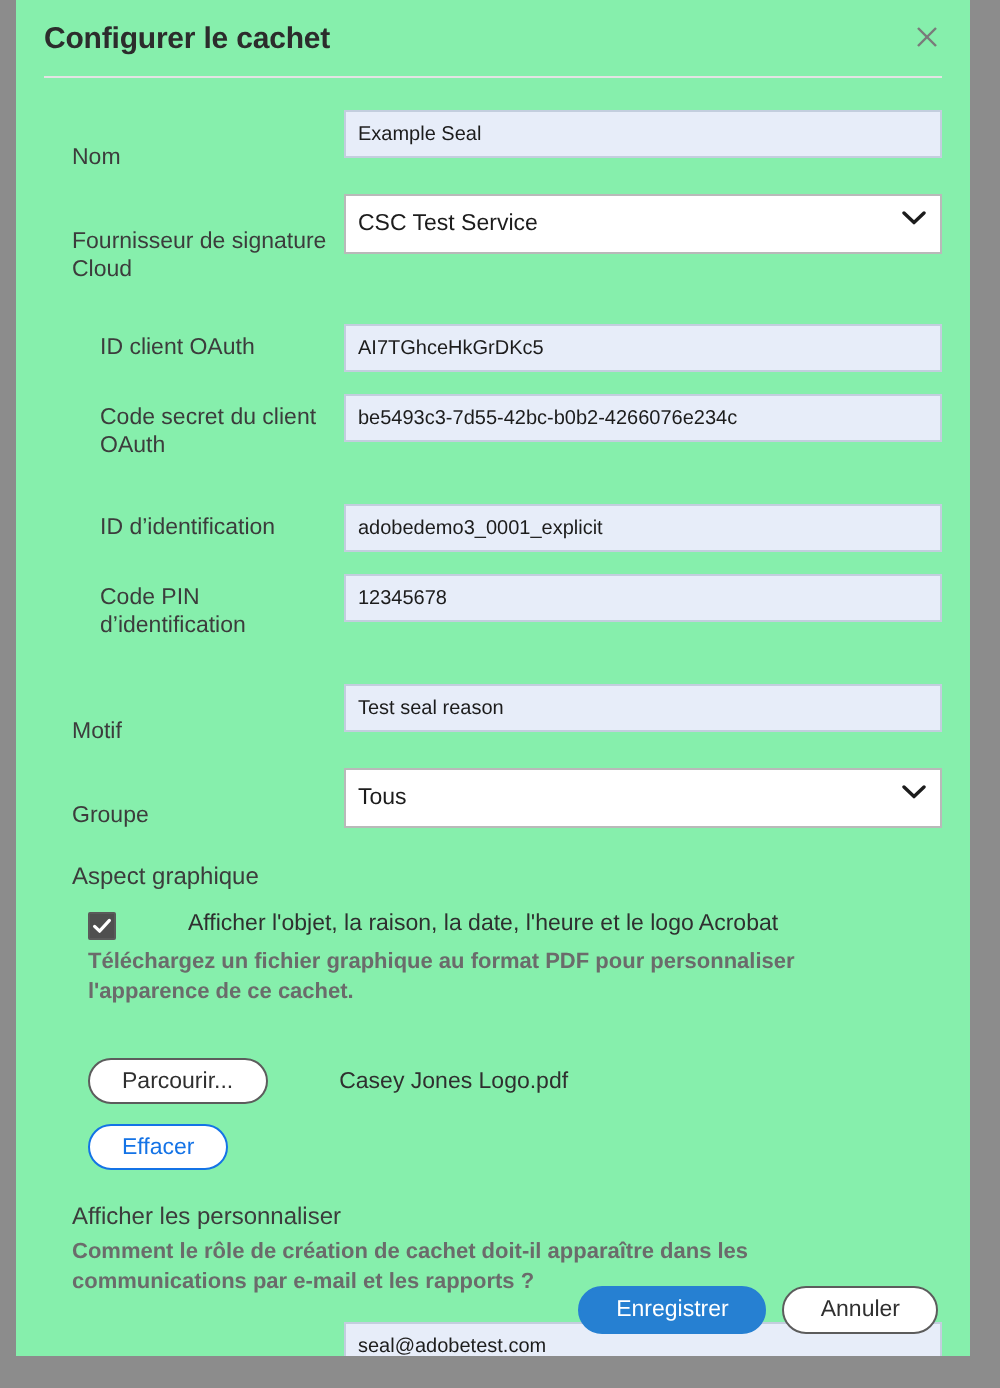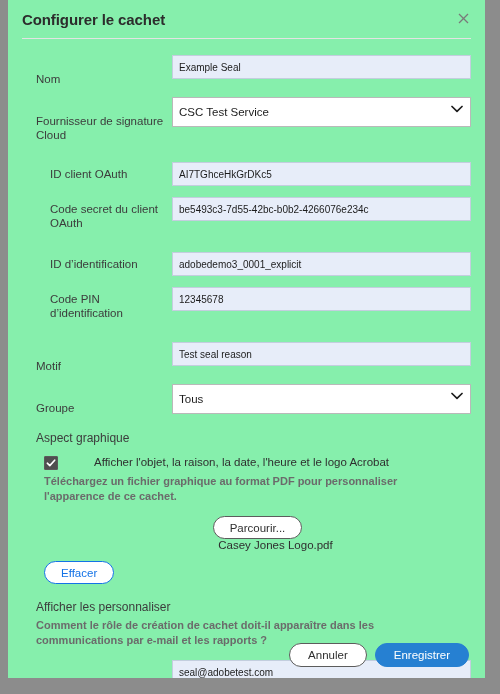--- a/index.html
+++ b/index.html
@@ -174,9 +174,8 @@
   .btn-row {
     display: flex;
     align-items: center;
-    margin-top: 12px;
+    margin-top: 25px;
     padding-left: 22px;
-    flex-direction: column;
   }
   .pill {
     border-radius: 12px;

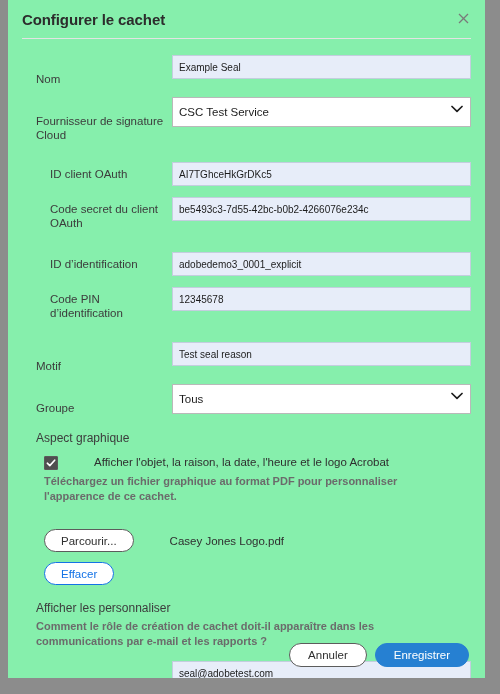--- a/index.html
+++ b/index.html
@@ -356,8 +356,8 @@
   </div>
 
   <div class="footer">
+    <span class="pill filled">Enregistrer</span>
     <span class="pill neutral">Annuler</span>
-    <span class="pill filled">Enregistrer</span>
   </div>
 
 </div>

